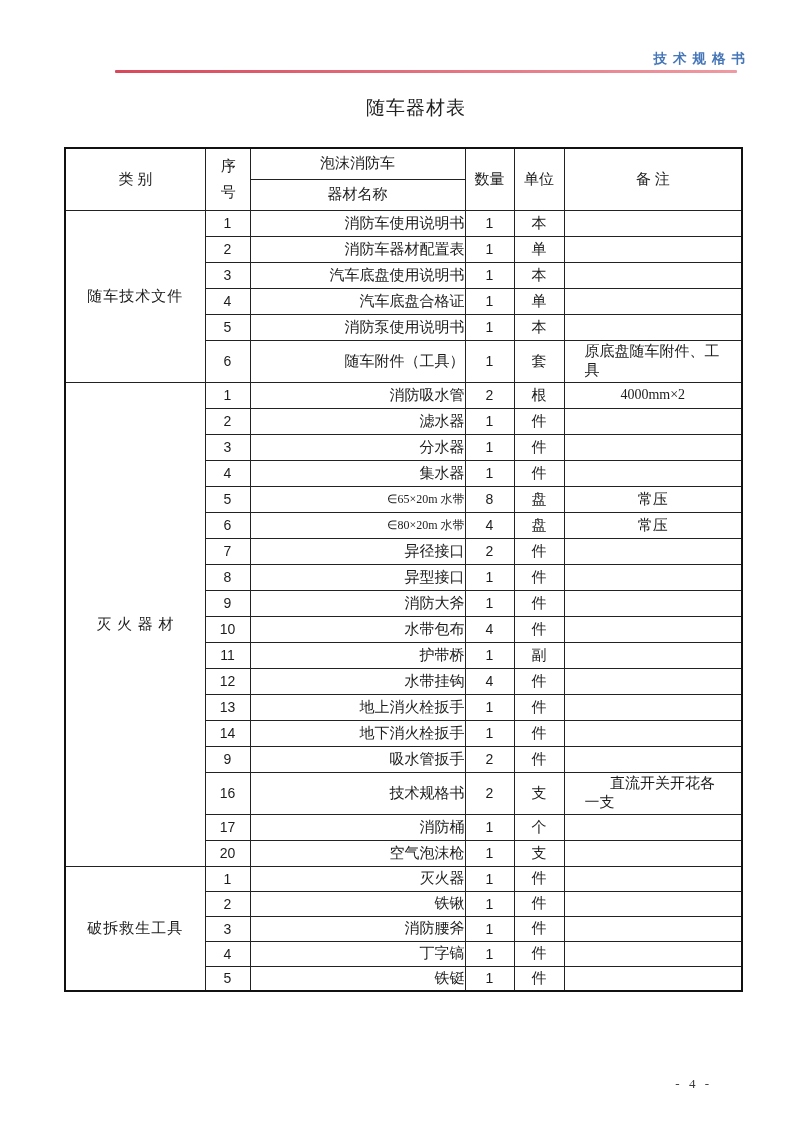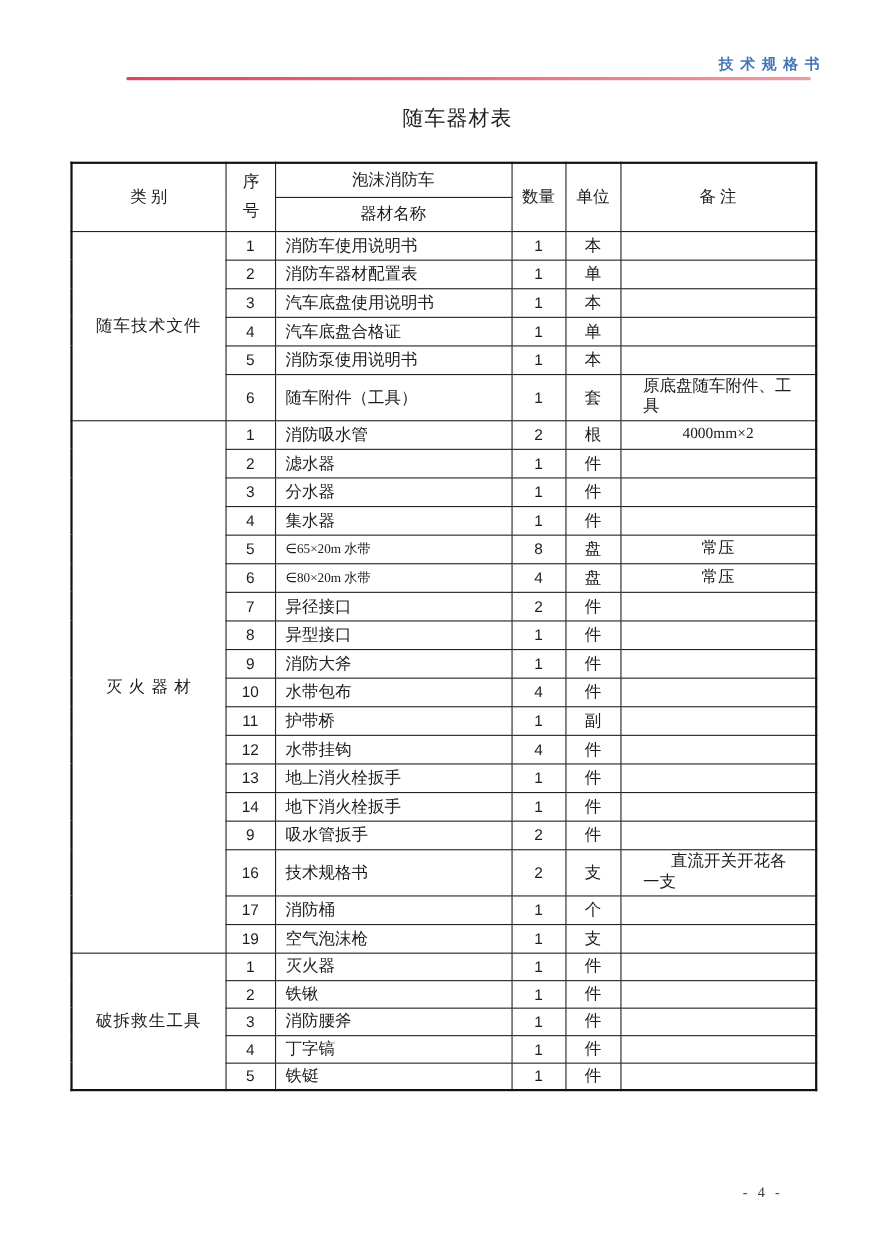--- a/index.html
+++ b/index.html
@@ -45,7 +45,7 @@
   .vwrap{display:inline-block;width:1.1em;word-break:break-all;line-height:1.75;text-align:right;}
   .cat-cell{letter-spacing:1px;}
   .num-cell{font-family:"Liberation Sans", sans-serif;font-size:14px;}
-  .name-cell{text-align:left;padding-left:9px;}
+  .name-cell{text-align:right;padding-left:9px;}
   .name-small{font-size:12px;}
   .remark-cell{line-height:1.25;}
   .remark-sans{font-family:Liberation Serif, serif;font-size:14px;}

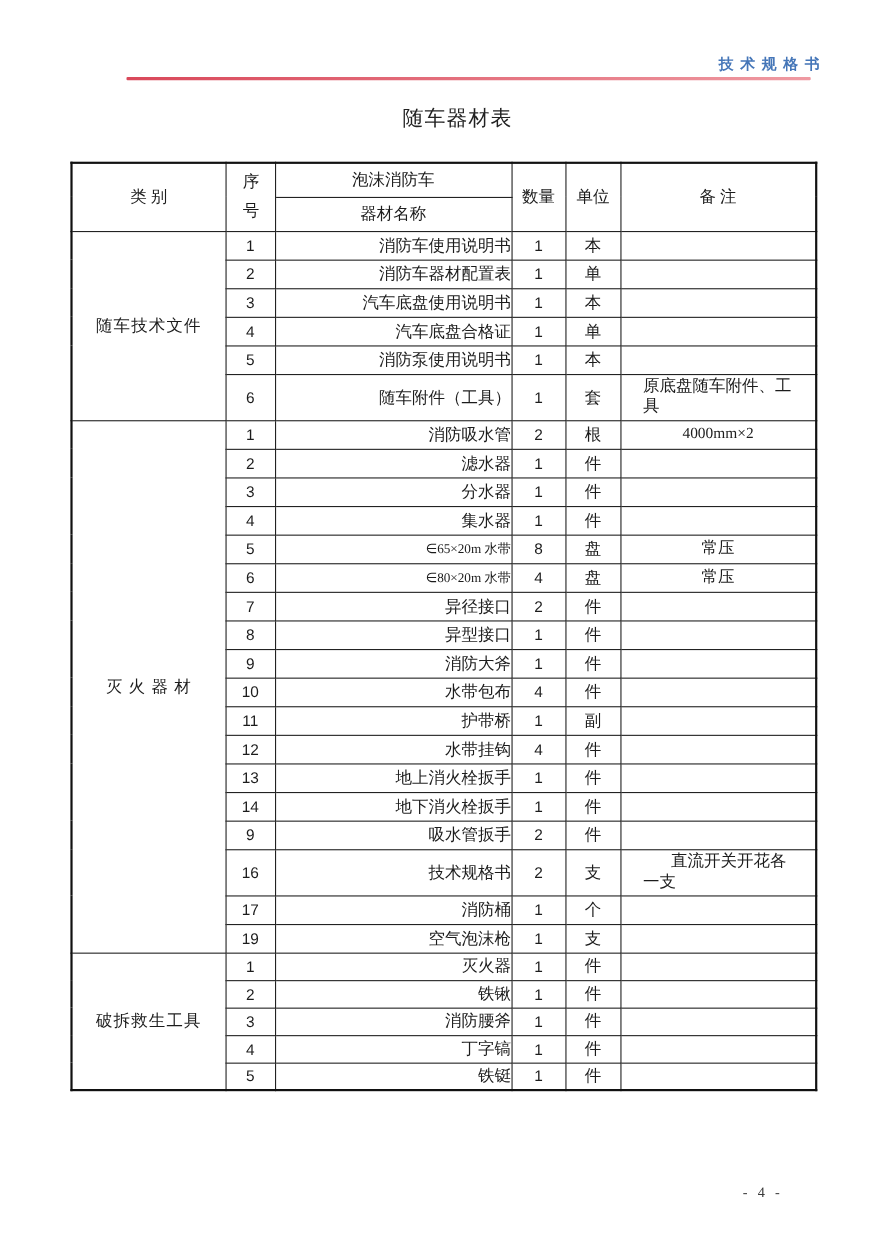--- a/index.html
+++ b/index.html
@@ -253,7 +253,7 @@
           <td class="remark-cell"></td>
         </tr>
         <tr>
-          <td class="num-cell">19</td>
+          <td class="num-cell">20</td>
           <td class="name-cell">空气泡沫枪</td>
           <td class="num-cell">1</td>
           <td>支</td>

